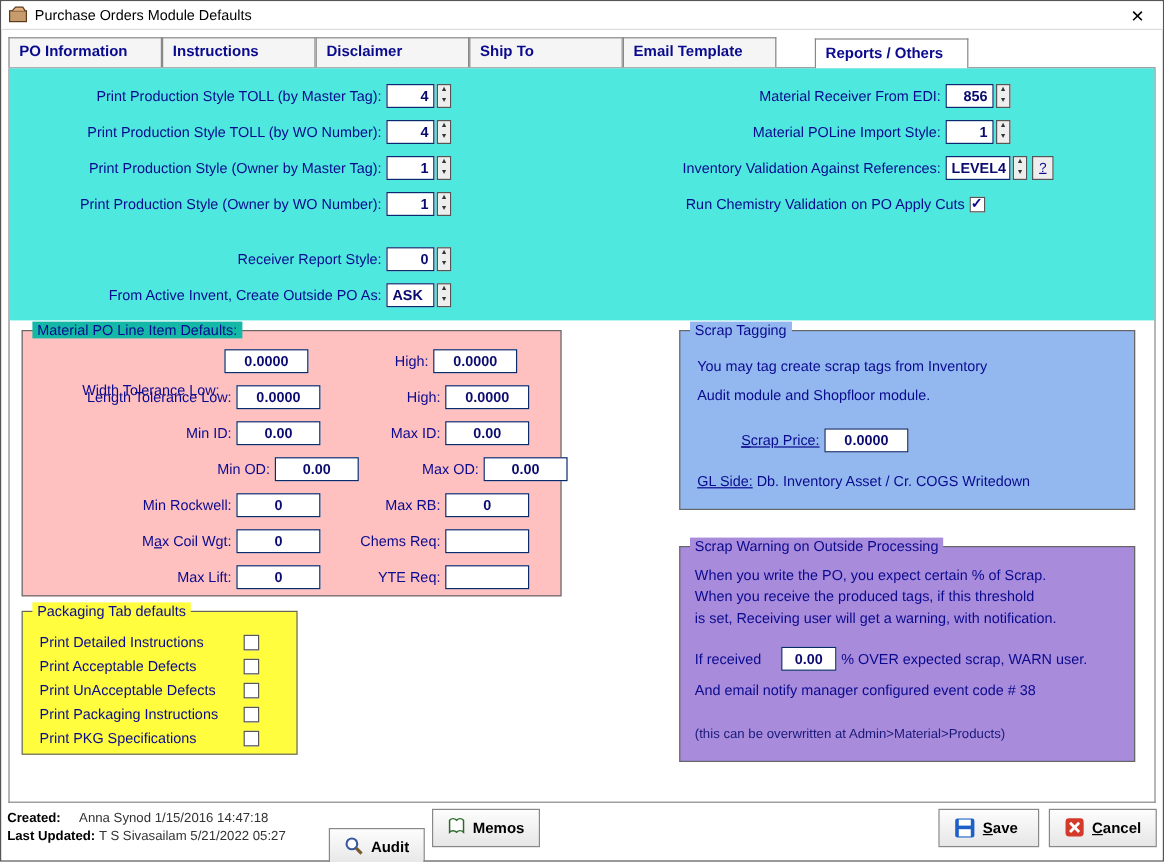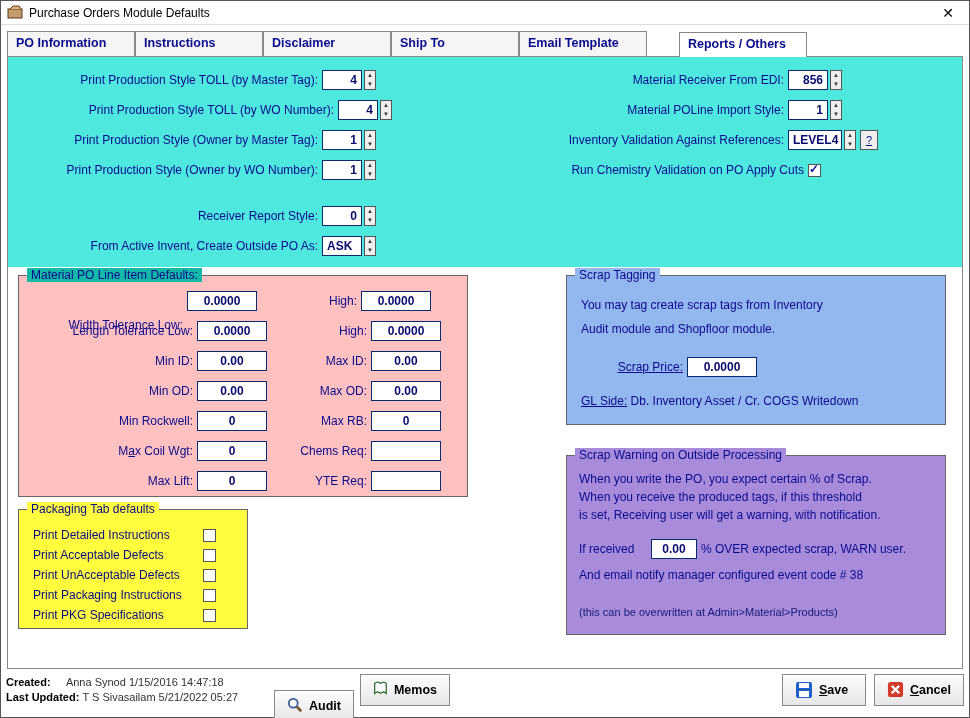--- a/index.html
+++ b/index.html
@@ -149,7 +149,7 @@
           <div class="dn"></div>
         </div>
     </div>
-    <div class="row" style="left:16px;top:42px;">
+    <div class="row" style="left:0;top:42px;">
       <div class="lbl" style="width:314px;">Print Production Style TOLL (by WO Number):</div>
       <div class="valbox" style="width:40px;">4</div>
       <div class="spin">

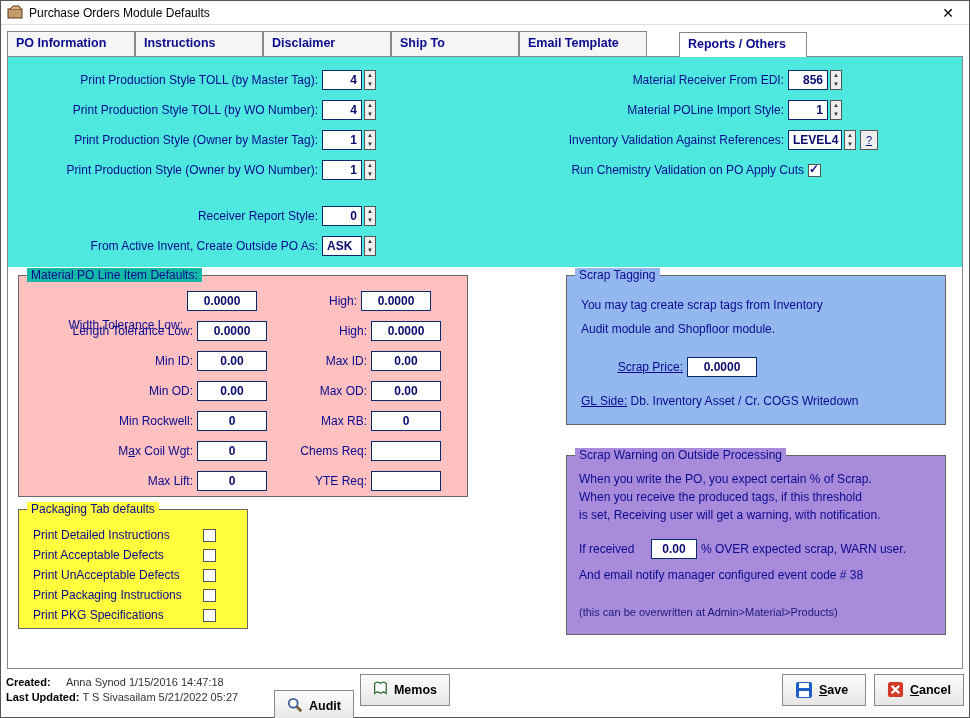--- a/index.html
+++ b/index.html
@@ -242,7 +242,7 @@
       <div class="lbl" style="width:104px;">Max ID:</div>
       <div class="valbox" style="width:70px;text-align:center;">0.00</div>
     </div>
-    <div class="row" style="left:0;top:104px;">
+    <div class="row" style="left:0;top:104px;padding-left:32px;">
       <div class="lbl" style="width:178px;">Min OD:</div>
       <div class="valbox" style="width:70px;text-align:center;">0.00</div>
       <div class="lbl" style="width:104px;">Max OD:</div>

